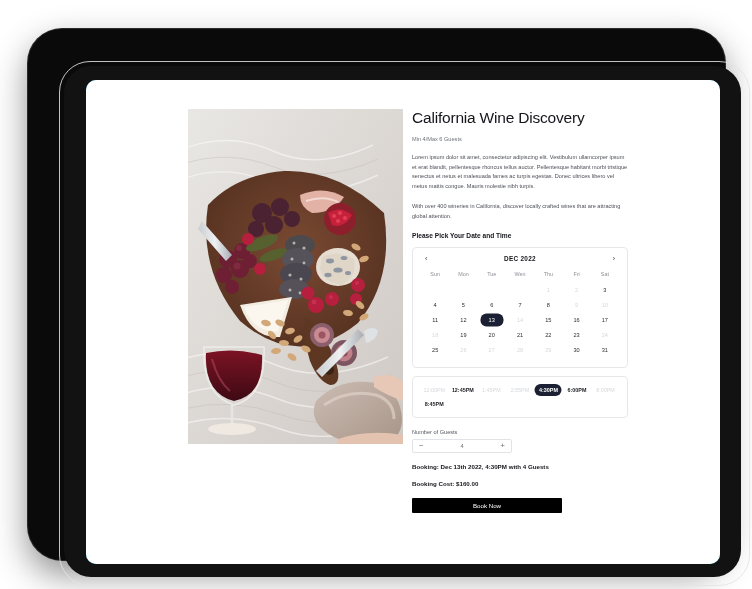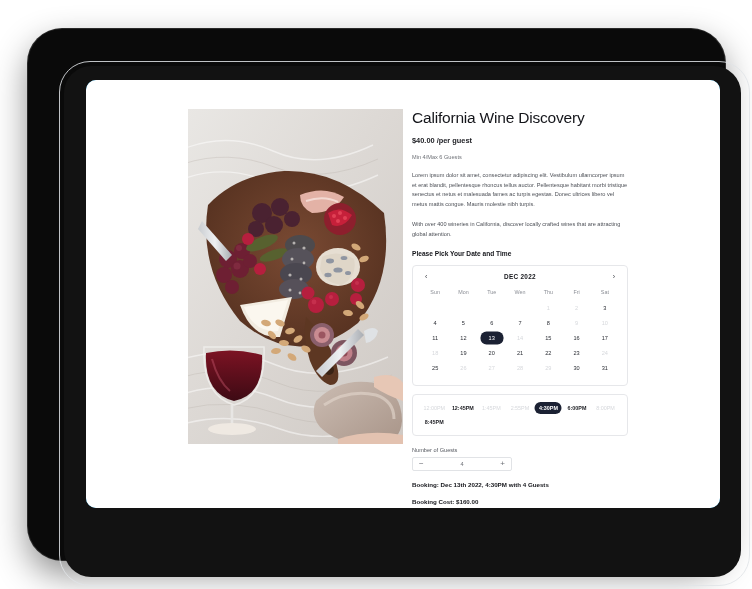--- a/index.html
+++ b/index.html
@@ -37,7 +37,7 @@
   #tablet-screen {
     position: absolute;
     left: 58px; top: 51px;
-    width: 634px; height: 428px;
+    width: 634px; height: 484px;
     background: #0ea5e9;
     border-radius: 10px;
     overflow: hidden;

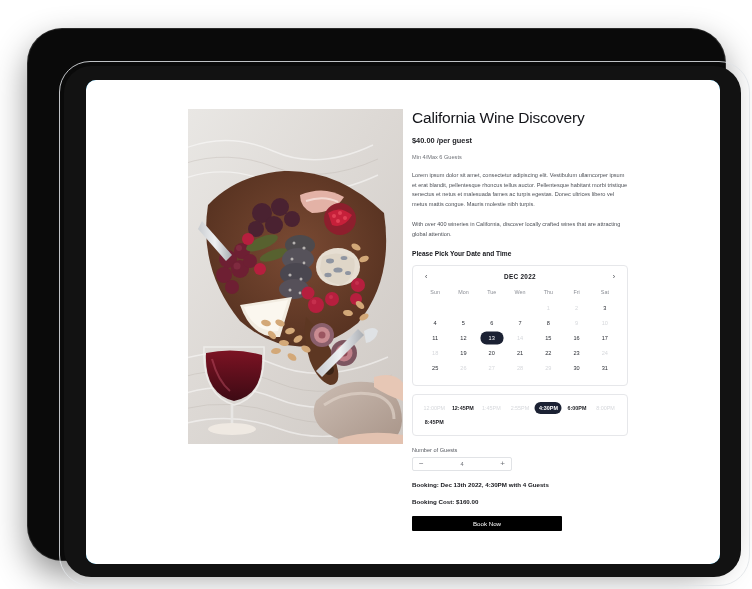--- a/index.html
+++ b/index.html
@@ -450,7 +450,6 @@
       <div id="detail-col">
 
         <h1 id="product-title">California Wine Discovery</h1>
-        <div id="product-price">$40.00 /per guest</div>
         <div id="product-capacity">Min 4/Max 6 Guests</div>
 
         <p class="body-para">Lorem ipsum dolor sit amet, consectetur adipiscing elit. Vestibulum ullamcorper ipsum et erat blandit, pellentesque rhoncus tellus auctor. Pellentesque habitant morbi tristique senectus et netus et malesuada fames ac turpis egestas. Donec ultrices libero vel metus mattis congue. Mauris molestie nibh turpis.</p>

